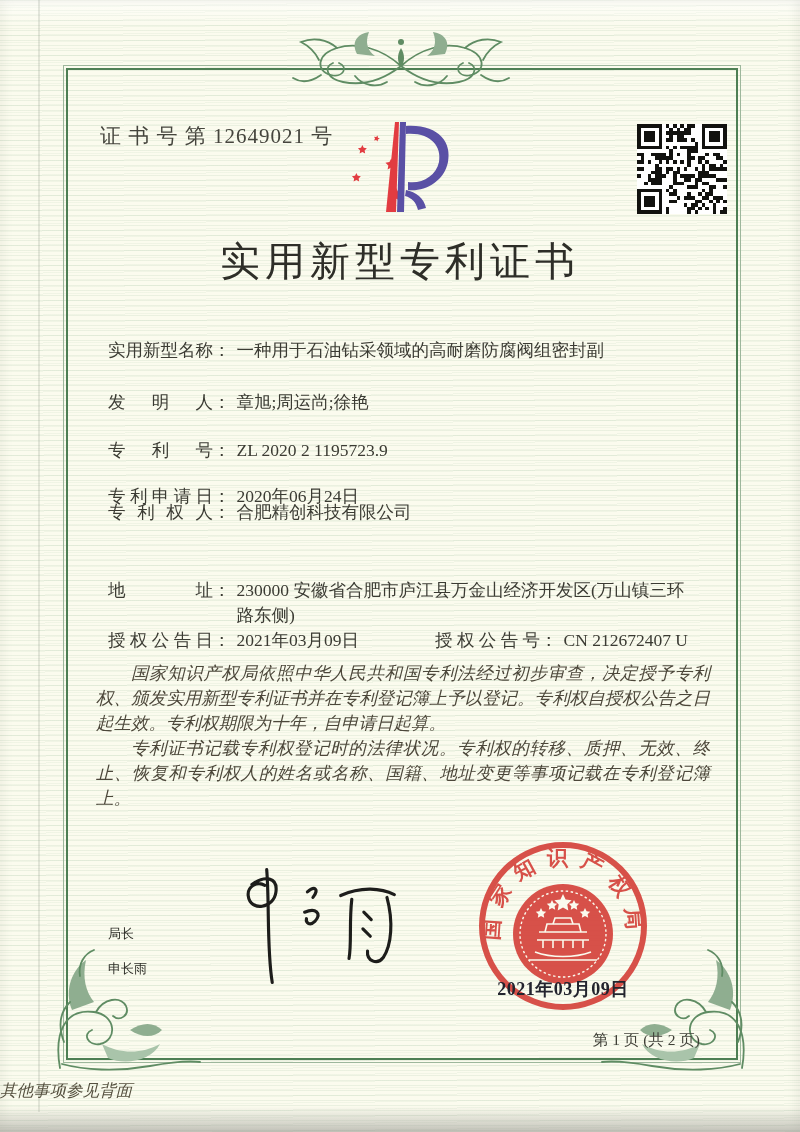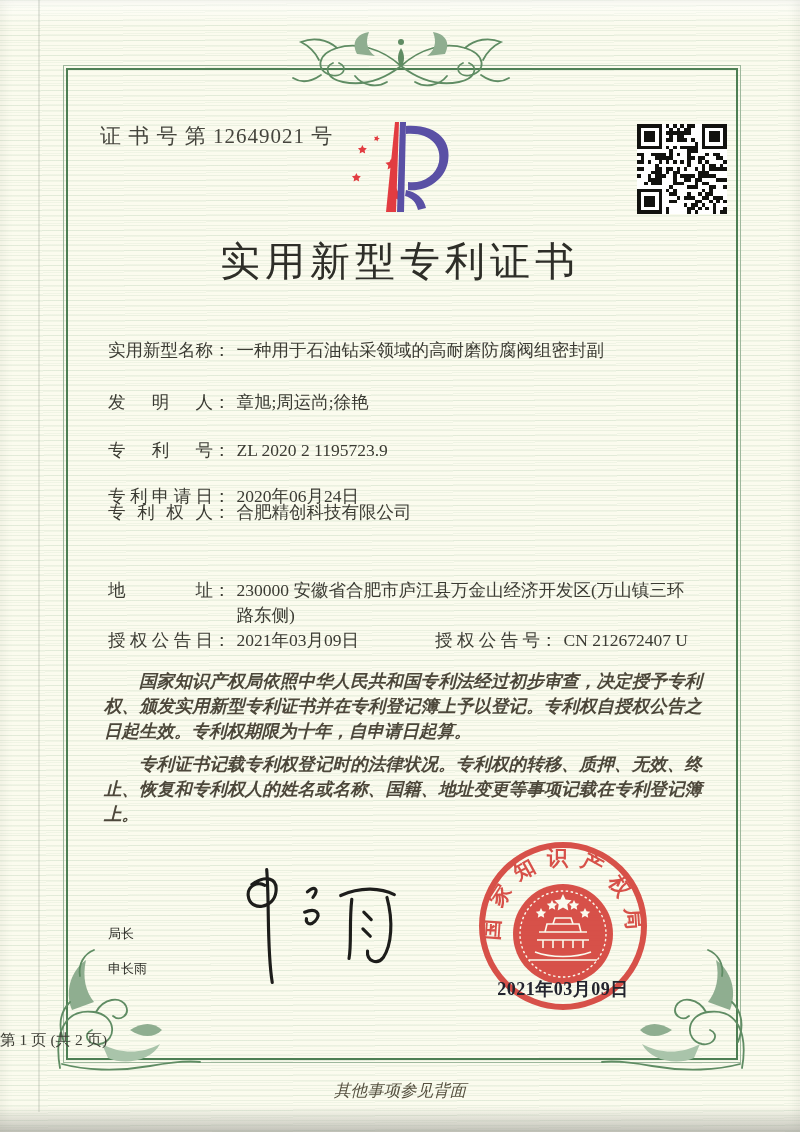--- a/index.html
+++ b/index.html
@@ -28,7 +28,7 @@
   .pair2{display:flex;margin-left:76px;}
   .body-text{position:absolute;left:96px;top:661px;width:614px;font-size:17.5px;line-height:25px;
              text-align:justify;color:#4c473a;font-style:italic;}
-  .body-text p{margin:8px;text-indent:2em;font-weight:bold;}
+  .body-text p{margin:0;text-indent:2em;}
   .officer{position:absolute;left:108px;top:916px;font-size:13px;line-height:35px;color:#2c2c26;}
   .signature{position:absolute;left:226px;top:862px;}
   .seal{position:absolute;left:477px;top:840px;}

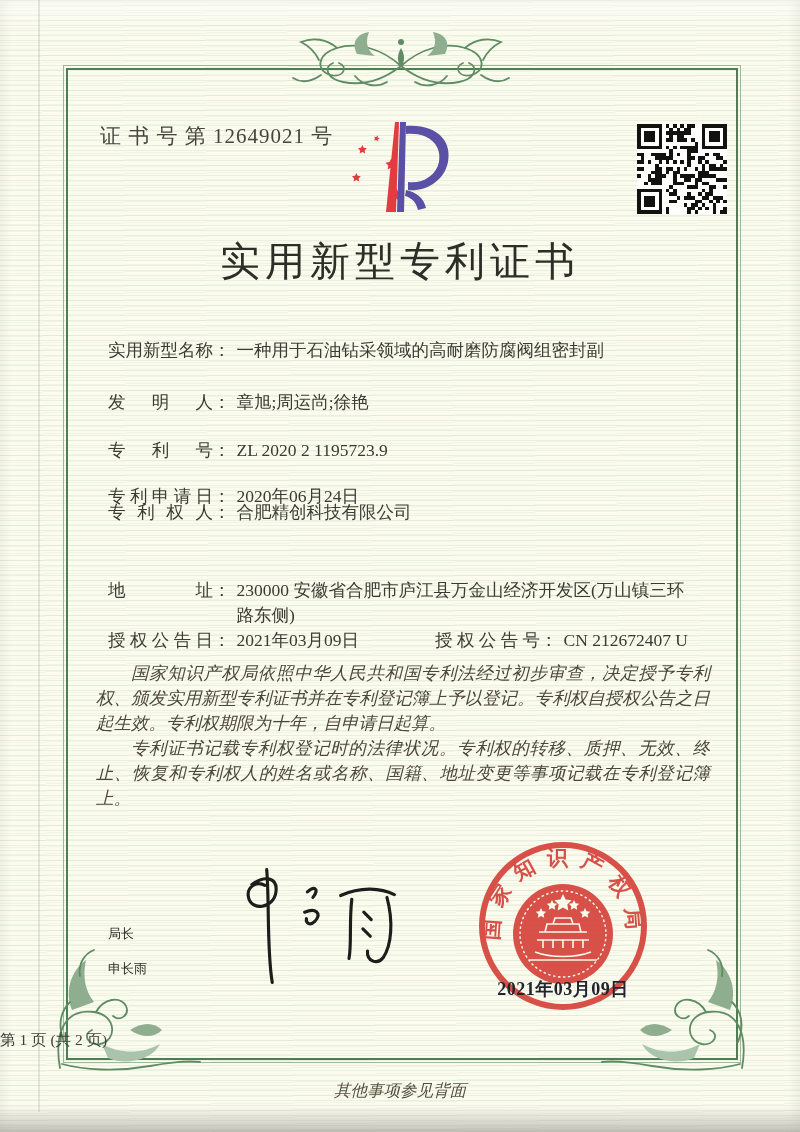--- a/index.html
+++ b/index.html
@@ -34,7 +34,7 @@
   .seal{position:absolute;left:477px;top:840px;}
   .seal-date{position:absolute;left:488px;top:977px;width:150px;text-align:center;
              font-size:18px;font-weight:bold;color:#23242e;letter-spacing:.5px;}
-  .pageno{position:absolute;left:0;top:1030px;width:700px;text-align:left;font-size:15.5px;color:#3f3f37;}
+  .pageno{position:absolute;left:0;top:1030px;width:700px;text-align:right;font-size:15.5px;color:#3f3f37;}
   .backnote{position:absolute;left:0;top:1080px;width:800px;text-align:center;font-size:16.5px;
             font-style:italic;color:#55503f;}
   .logo{position:absolute;left:346px;top:116px;}

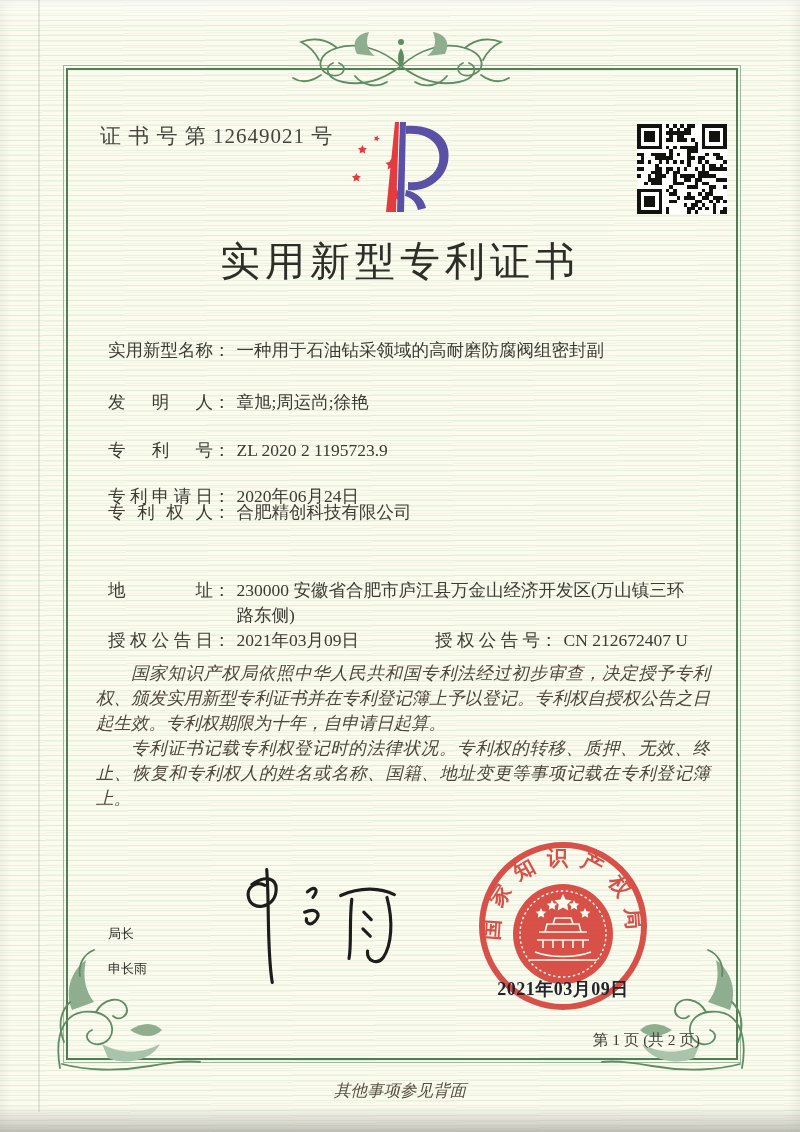--- a/index.html
+++ b/index.html
@@ -35,7 +35,7 @@
   .seal-date{position:absolute;left:488px;top:977px;width:150px;text-align:center;
              font-size:18px;font-weight:bold;color:#23242e;letter-spacing:.5px;}
   .pageno{position:absolute;left:0;top:1030px;width:700px;text-align:right;font-size:15.5px;color:#3f3f37;}
-  .backnote{position:absolute;left:0;top:1080px;width:800px;text-align:center;font-size:16.5px;
+  .backnote{position:absolute;left:0;top:1080px;width:800px;font-size:16.5px;
             font-style:italic;color:#55503f;}
   .logo{position:absolute;left:346px;top:116px;}
   .qr{position:absolute;left:637px;top:124px;width:90px;height:90px;background:#fff;}

